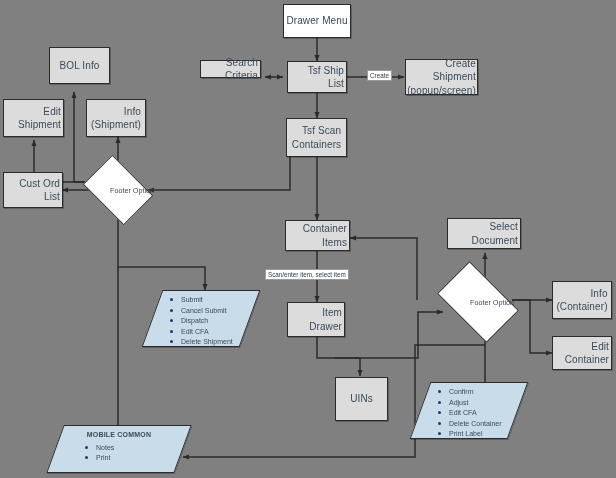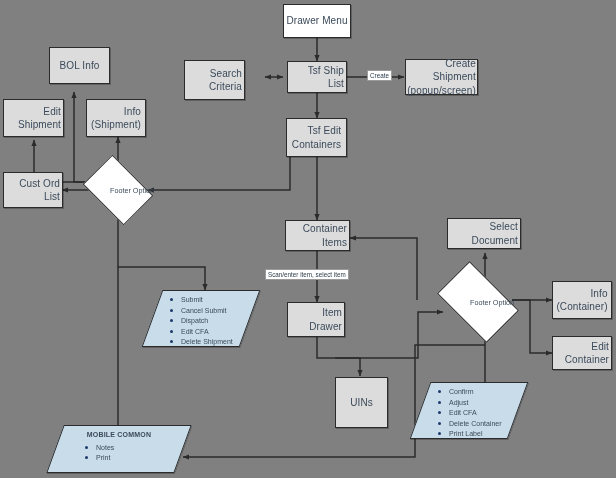--- a/index.html
+++ b/index.html
@@ -142,7 +142,7 @@
     <span class="lbl">Tsf Ship List</span>
   </div>
 
-  <div class="node" style="left:184px;top:60px;width:61px;height:40px;">
+  <div class="node" style="left:200px;top:60px;width:61px;height:18px;">
     <span class="lbl">Search Criteria</span>
   </div>
 

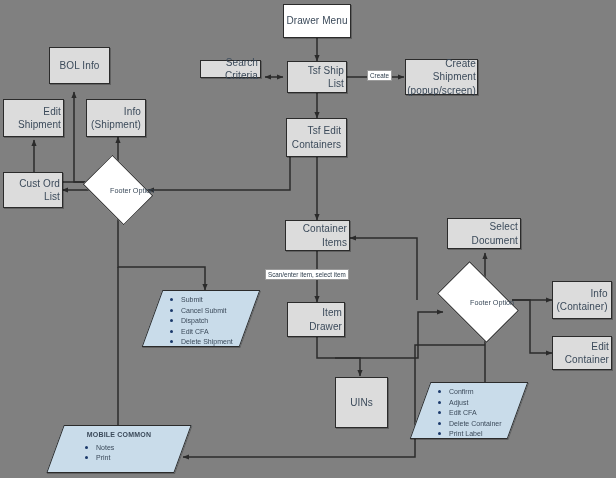--- a/index.html
+++ b/index.html
@@ -155,7 +155,7 @@
 
   <div class="node" style="left:286px;top:118px;width:61px;height:39px;">
     <span class="lbl">
-      <span>Tsf Edit</span><br>
+      <span>Tsf Scan</span><br>
       <span>Containers</span>
     </span>
   </div>

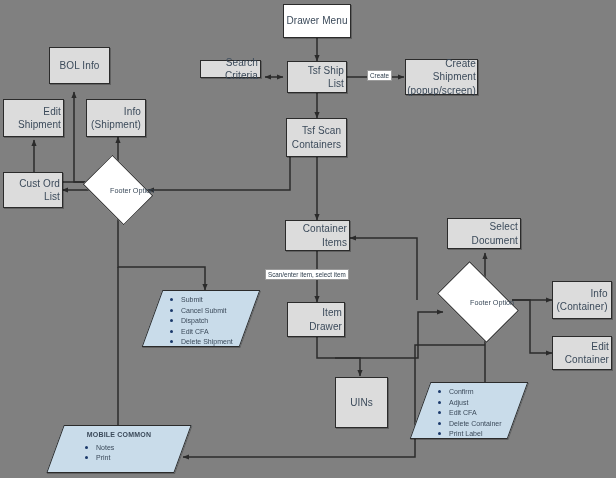--- a/index.html
+++ b/index.html
@@ -200,7 +200,7 @@
     <span class="lbl">Item Drawer</span>
   </div>
 
-  <div class="node" style="left:335px;top:377px;width:53px;height:51px;">
+  <div class="node" style="left:335px;top:377px;width:53px;height:44px;">
     <span class="lbl">UINs</span>
   </div>
 

